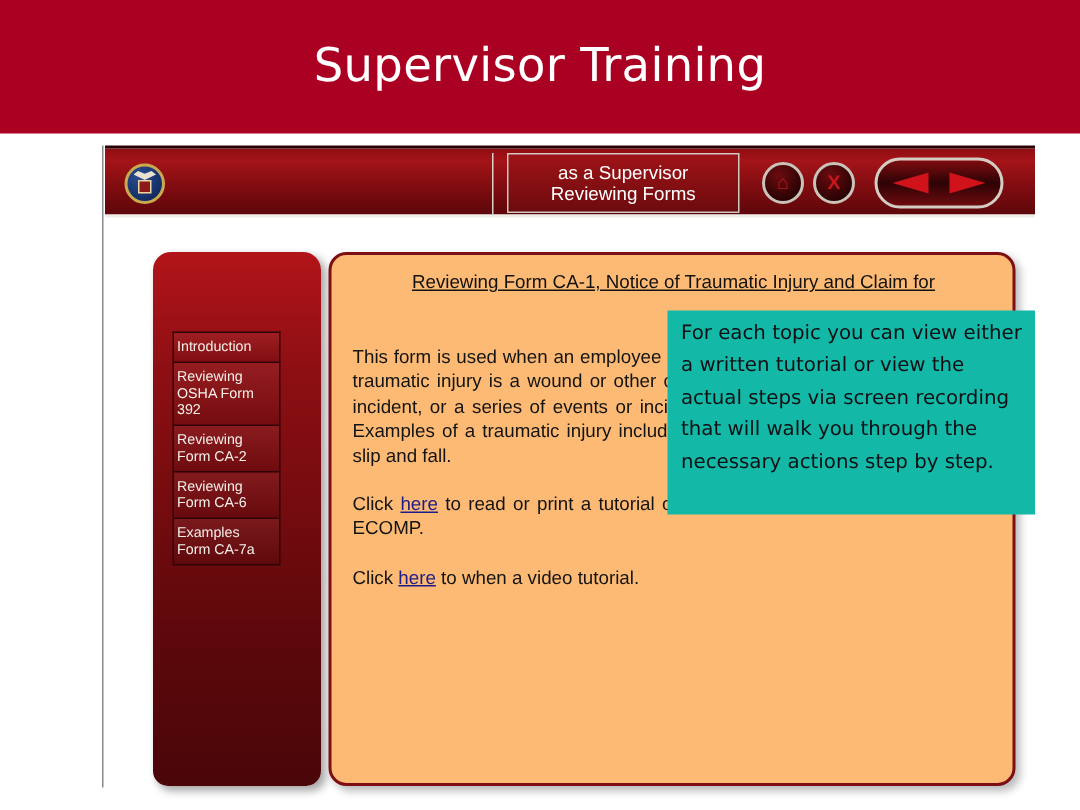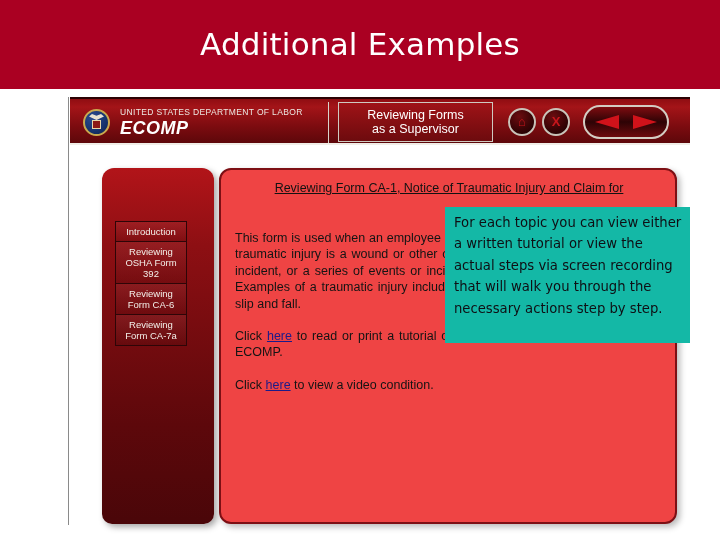--- a/index.html
+++ b/index.html
@@ -254,7 +254,7 @@
 <body>
 
 <div class="title-band">
-  <div class="title-text">Additional Examples</div>
+  <div class="title-text">Supervisor Training</div>
 </div>
 
 <div class="shot">

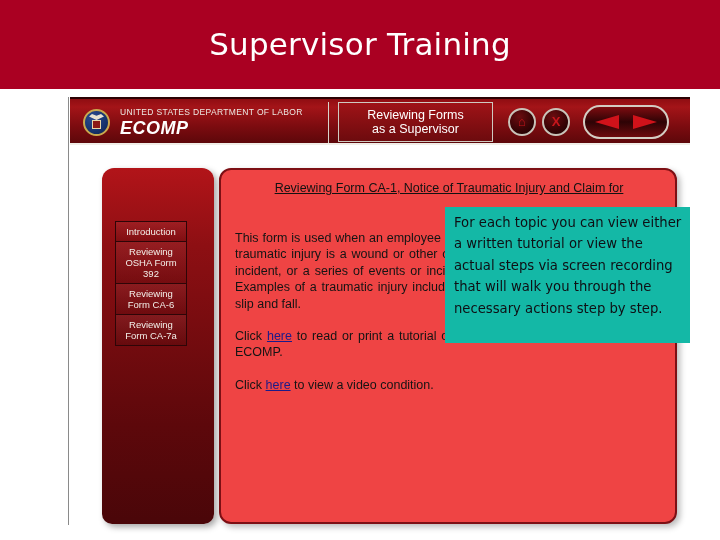--- a/index.html
+++ b/index.html
@@ -263,10 +263,6 @@
     <div class="dol-seal">
       <div class="seal-eagle"></div>
       <div class="seal-shield"></div>
-    </div>
-    <div class="dol-text">
-      <div class="line1">UNITED STATES DEPARTMENT OF LABOR</div>
-      <div class="line2">ECOMP</div>
     </div>
     <div class="hdr-divider"></div>
     <div class="app-subtitle">

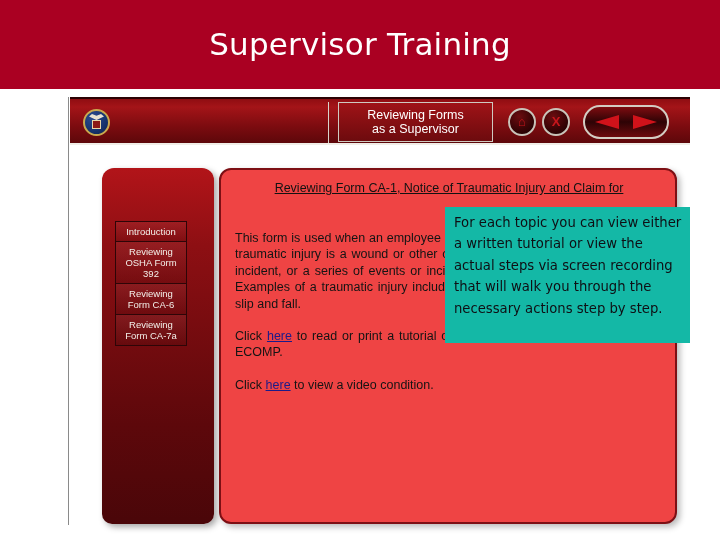--- a/index.html
+++ b/index.html
@@ -266,8 +266,8 @@
     </div>
     <div class="hdr-divider"></div>
     <div class="app-subtitle">
+      <div>as a Supervisor</div>
       <div>Reviewing Forms</div>
-      <div>as a Supervisor</div>
     </div>
     <div class="icon-btn icon-home">⌂</div>
     <div class="icon-btn icon-close">X</div>

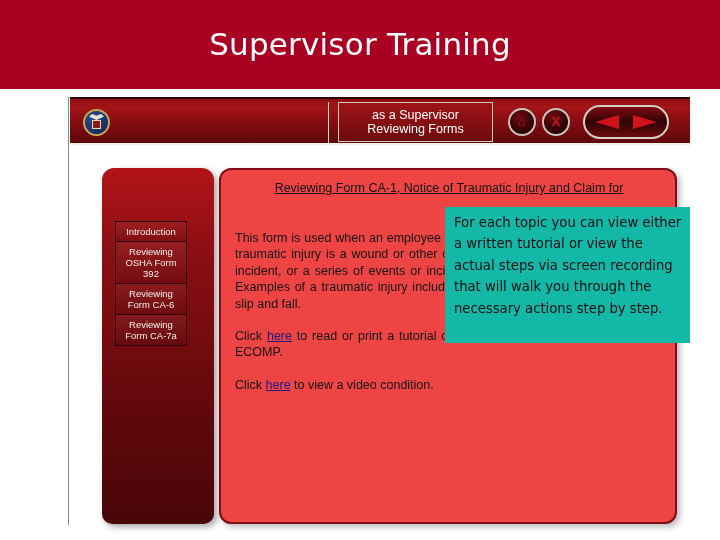--- a/index.html
+++ b/index.html
@@ -198,7 +198,7 @@
     position: absolute;
     left: 150px; top: 71px;
     width: 458px; height: 356px;
-    background: #ef4444;
+    background: #fdba74;
     border: 2px solid #7d0f14;
     border-radius: 12px;
     box-shadow: 3px 3px 6px rgba(0,0,0,0.28);

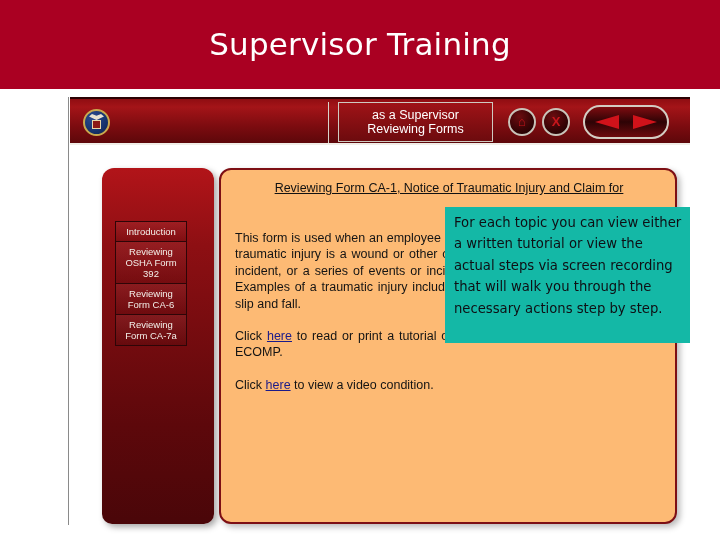--- a/index.html
+++ b/index.html
@@ -186,7 +186,6 @@
     color: #f3efe9;
     font-size: 9.5px;
     line-height: 11px;
-    text-align: center;
     padding: 4px 2px;
     background: linear-gradient(180deg, rgba(255,255,255,0.06), rgba(0,0,0,0.10));
     font-family: "Liberation Sans", sans-serif;

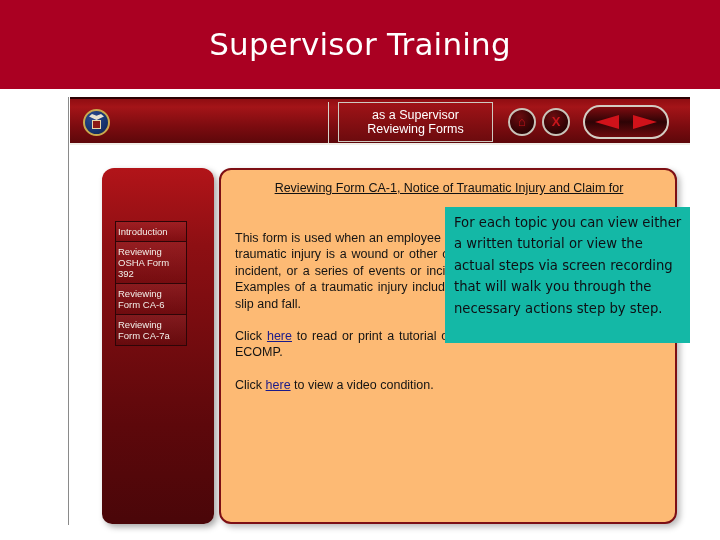--- a/index.html
+++ b/index.html
@@ -280,6 +280,7 @@
     <div class="menu-list">
       <div class="menu-item">Introduction</div>
       <div class="menu-item">Reviewing OSHA Form 392</div>
+      <div class="menu-item">Reviewing Form CA-2</div>
       <div class="menu-item">Reviewing Form CA-6</div>
       <div class="menu-item">Reviewing Form CA-7a</div>
     </div>

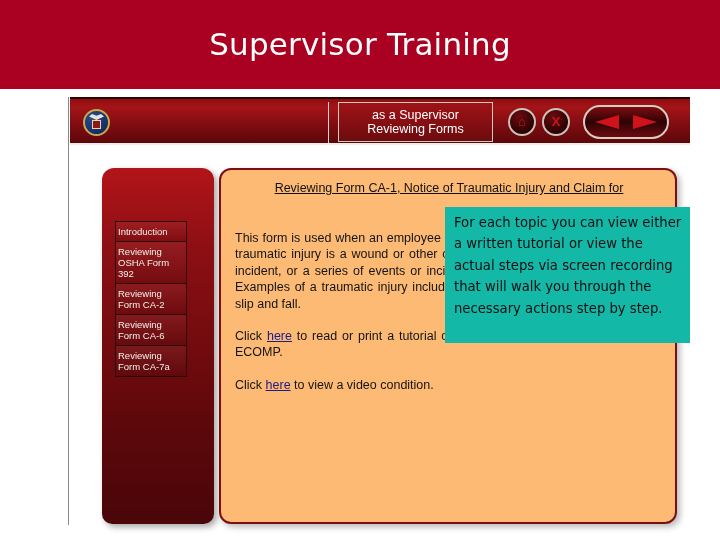--- a/index.html
+++ b/index.html
@@ -282,7 +282,7 @@
       <div class="menu-item">Reviewing OSHA Form 392</div>
       <div class="menu-item">Reviewing Form CA-2</div>
       <div class="menu-item">Reviewing Form CA-6</div>
-      <div class="menu-item">Reviewing Form CA-7a</div>
+      <div class="menu-item">Examples Form CA-7a</div>
     </div>
   </div>
 

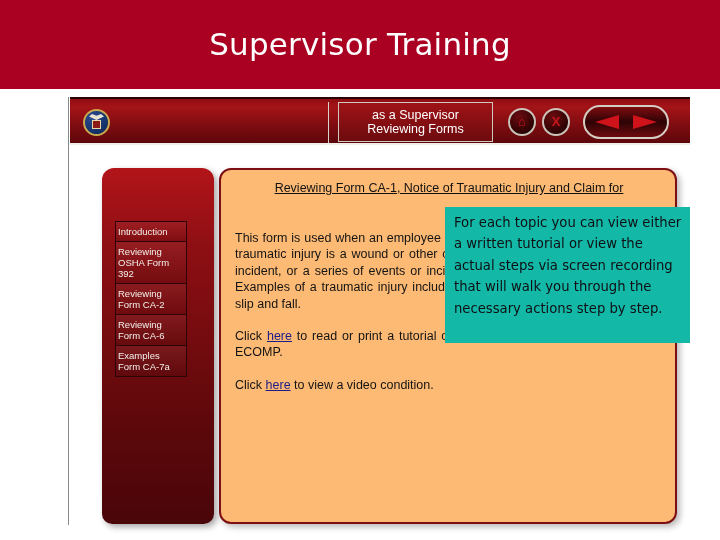--- a/index.html
+++ b/index.html
@@ -296,7 +296,7 @@
         <span>Click </span><a class="link" href="#">here</a><span> to read or print a tutorial on reviewing a CA-1 as a supervisor in ECOMP.</span>
       </p>
       <p class="content-para p-last">
-        <span>Click </span><a class="link" href="#">here</a><span> to view a video condition.</span>
+        <span>Click </span><a class="link" href="#">here</a><span> to when a video tutorial.</span>
       </p>
     </div>
   </div>

